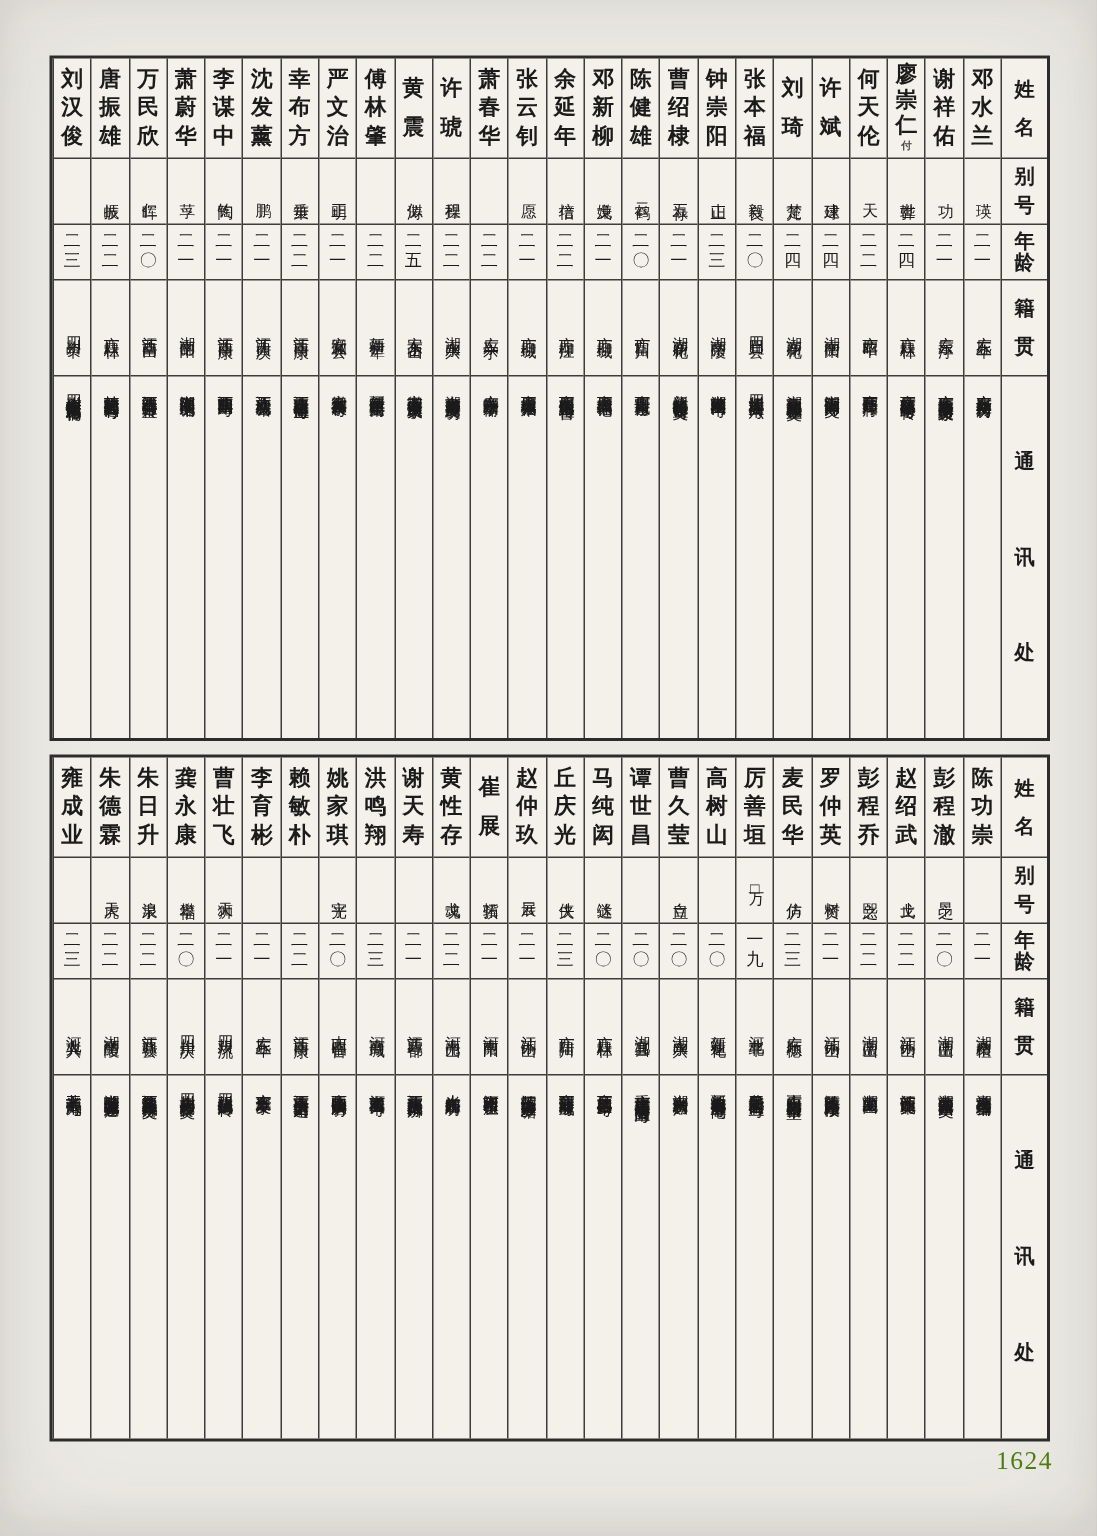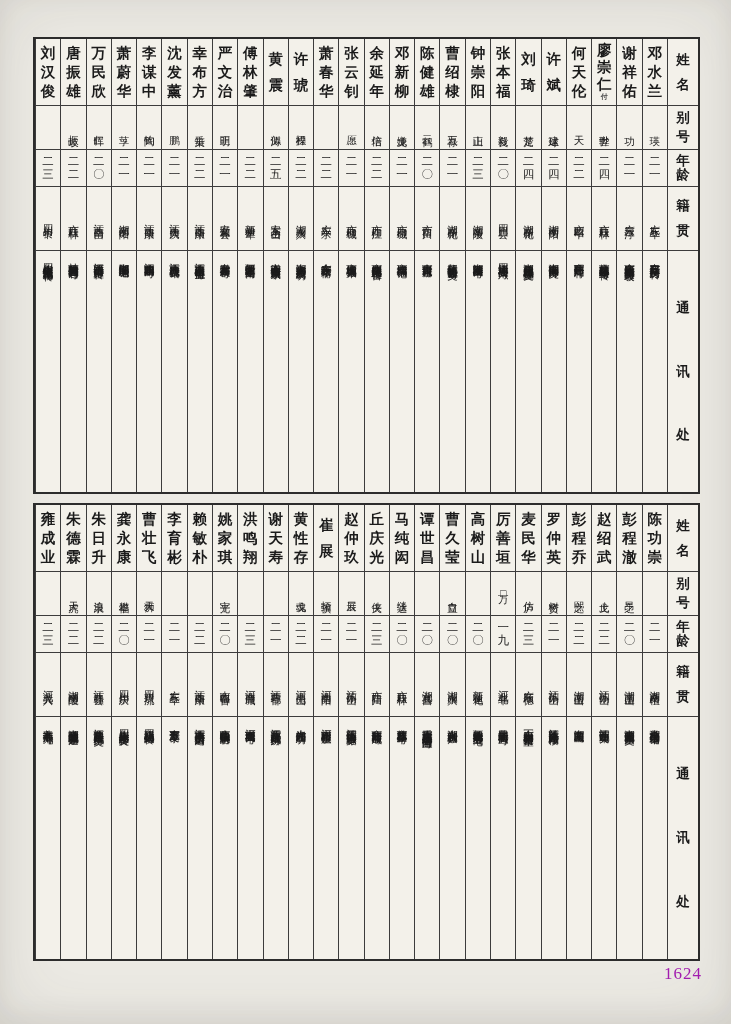--- a/index.html
+++ b/index.html
@@ -50,7 +50,7 @@
   .r-native .vtext{letter-spacing:1.5px;}
   .page-num{
     position:absolute;right:29px;top:964px;
-    font-size:17px;letter-spacing:1px;color:#a21caf;
+    font-size:17px;letter-spacing:1px;color:#4d7c0f;
   }
 </style>
 </head>

